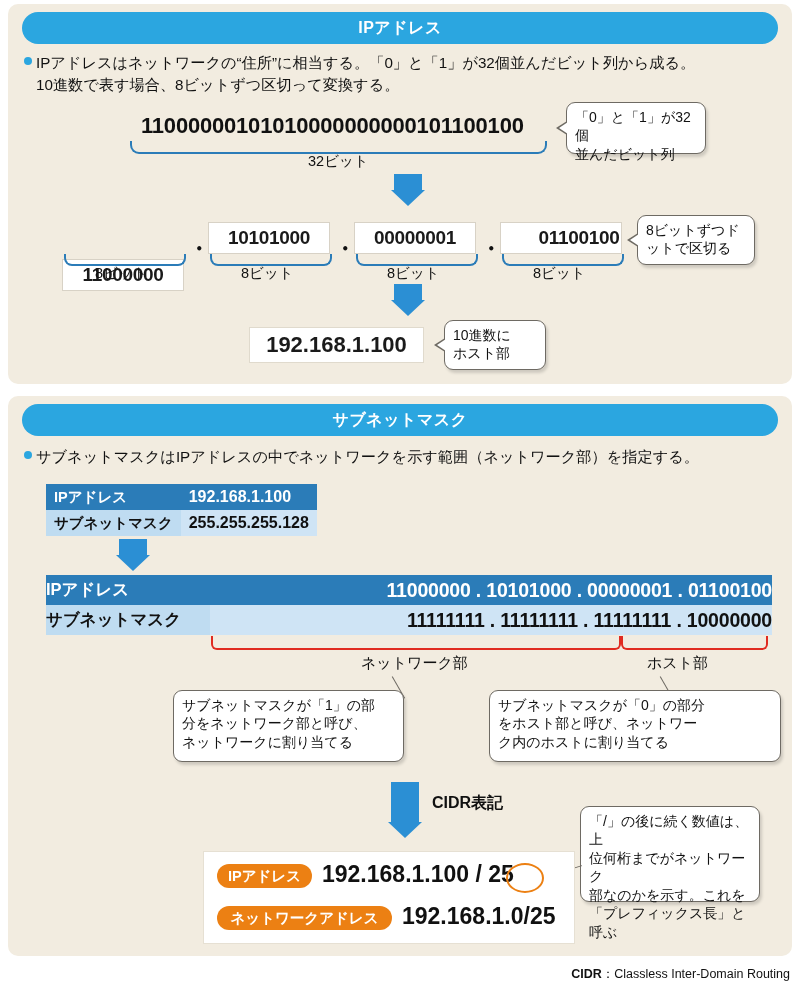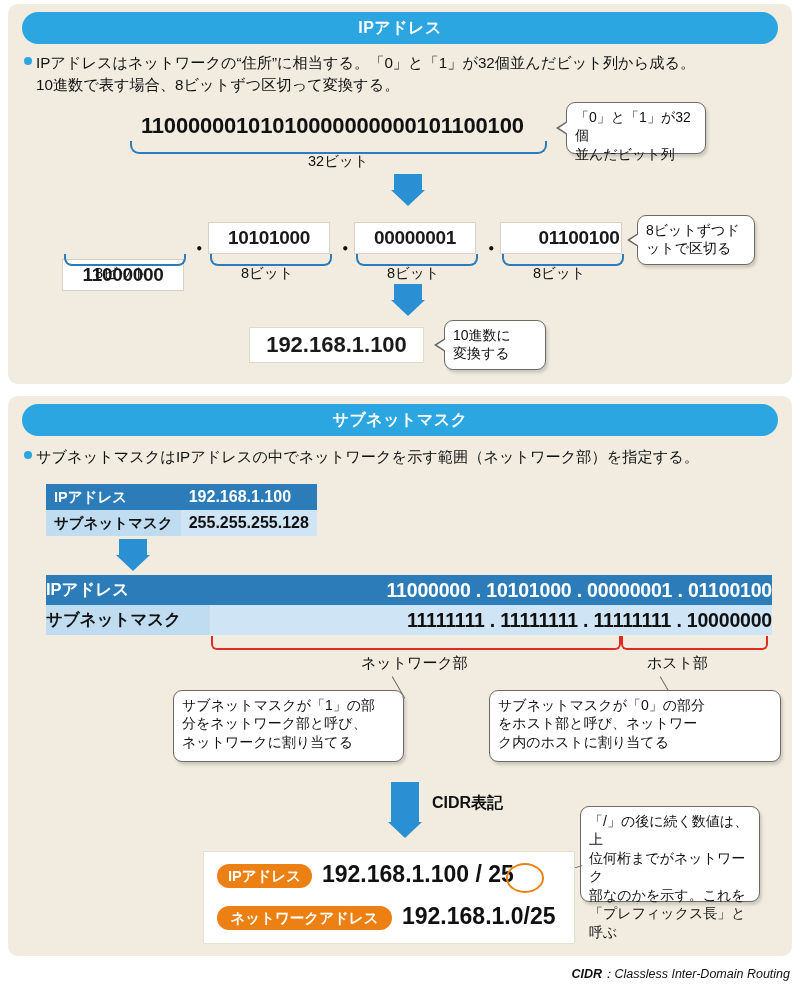--- a/index.html
+++ b/index.html
@@ -365,7 +365,7 @@
   <div class="result-box" style="left:241px; top:323px; width:175px; height:36px;">192.168.1.100</div>
 
   <div class="bubble tail-left" style="left:436px; top:316px; width:102px; height:50px;">10進数に
-変換する</div>
+ホスト部</div>
 </div>
 
 <div class="panel" id="panel-mask">

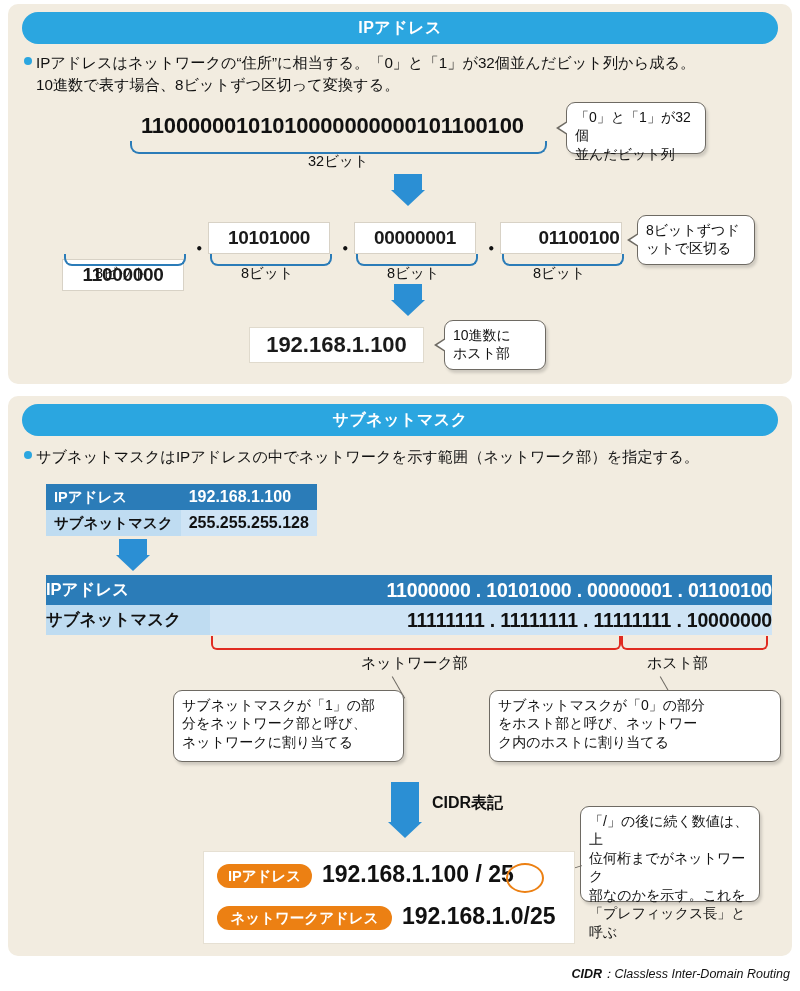--- a/index.html
+++ b/index.html
@@ -307,7 +307,6 @@
     font-size: 12.5px;
     color: #111;
     white-space: nowrap;
-    font-style: italic;
   }
   #footnote b { font-weight: bold; }
 </style>

